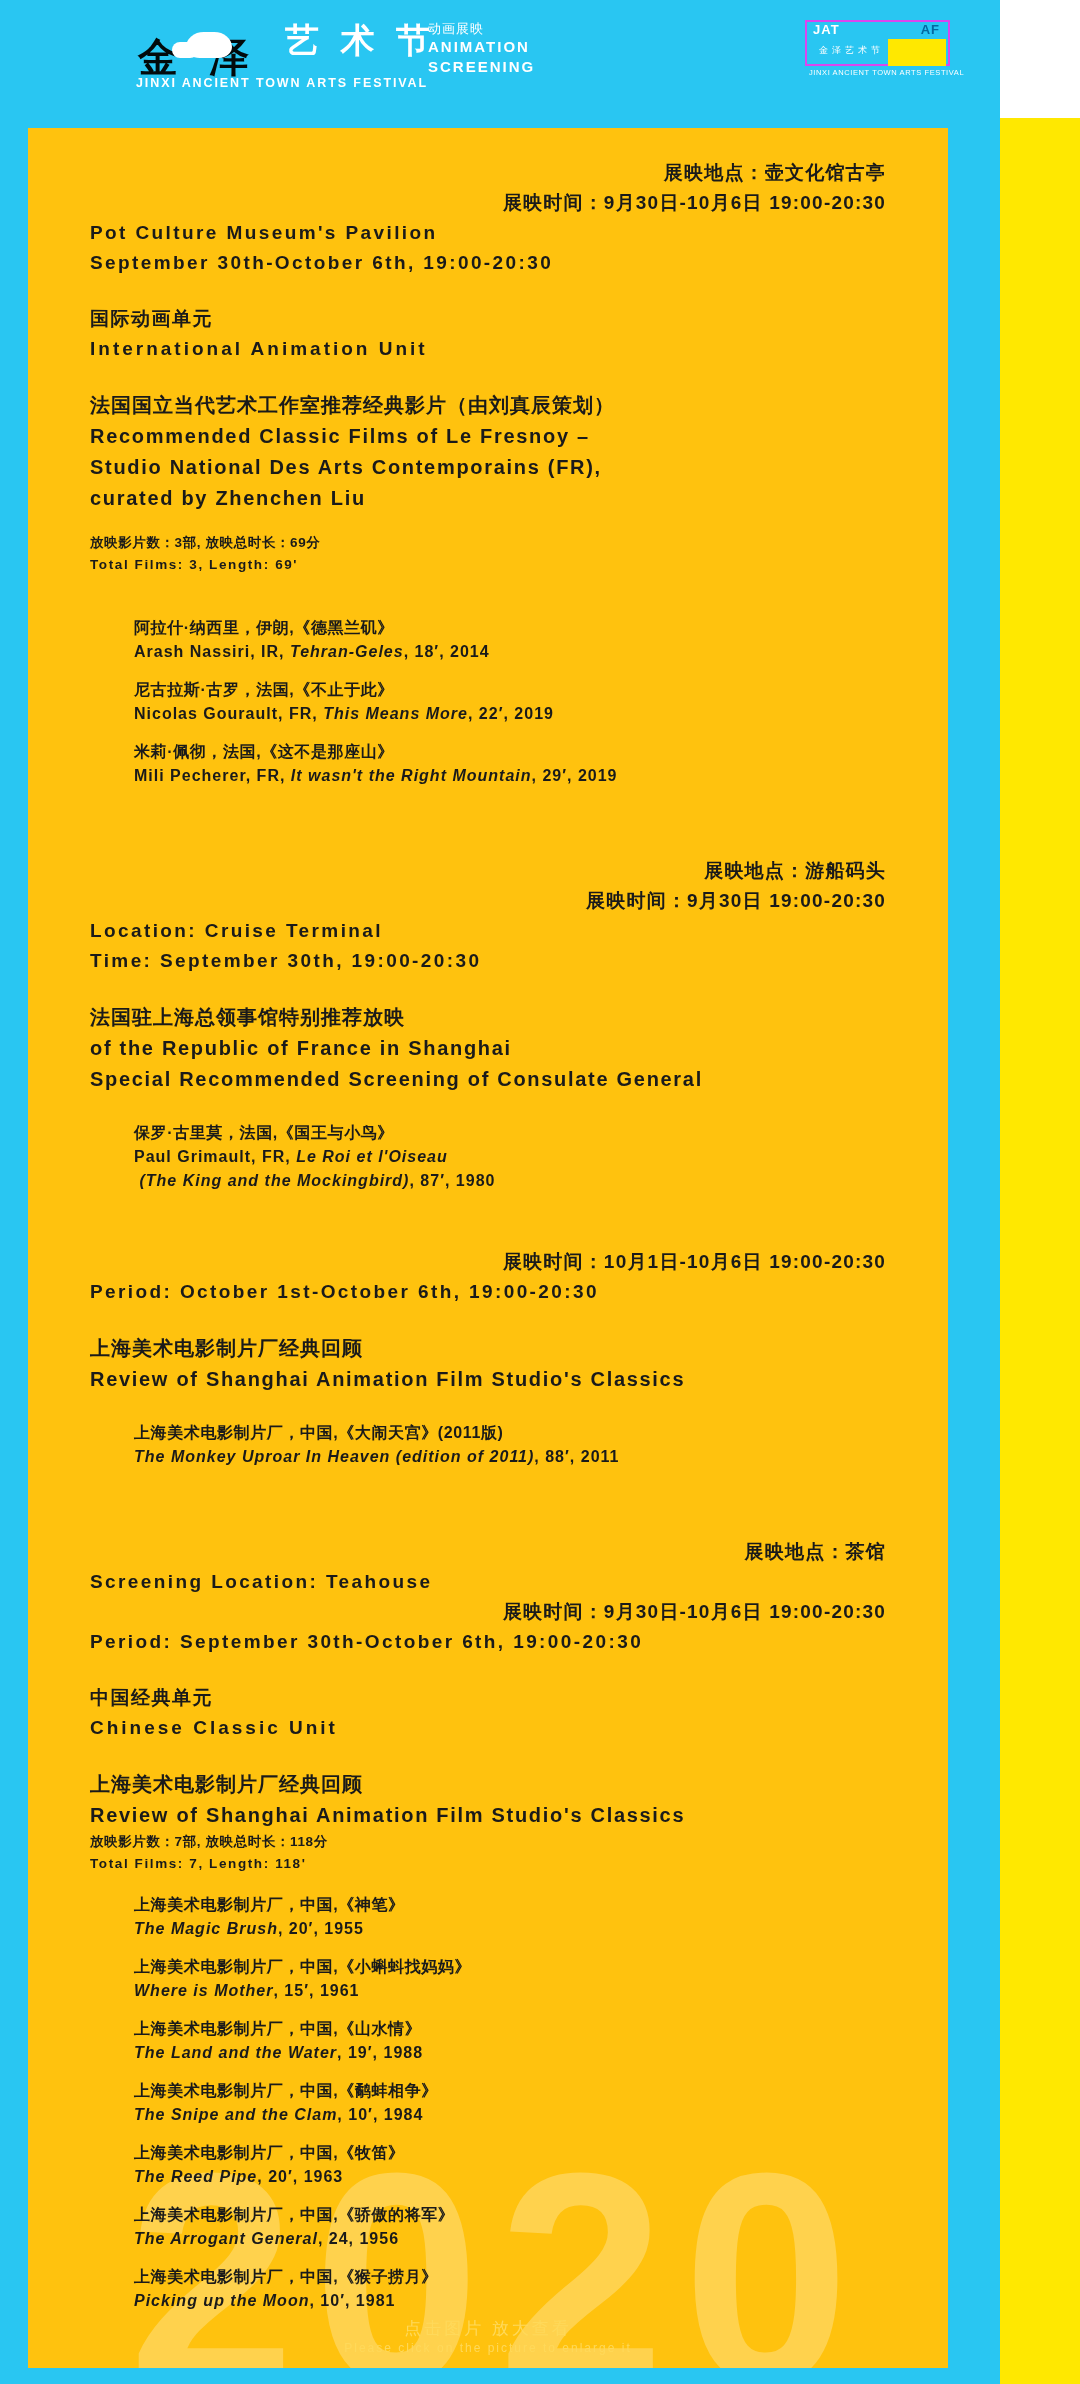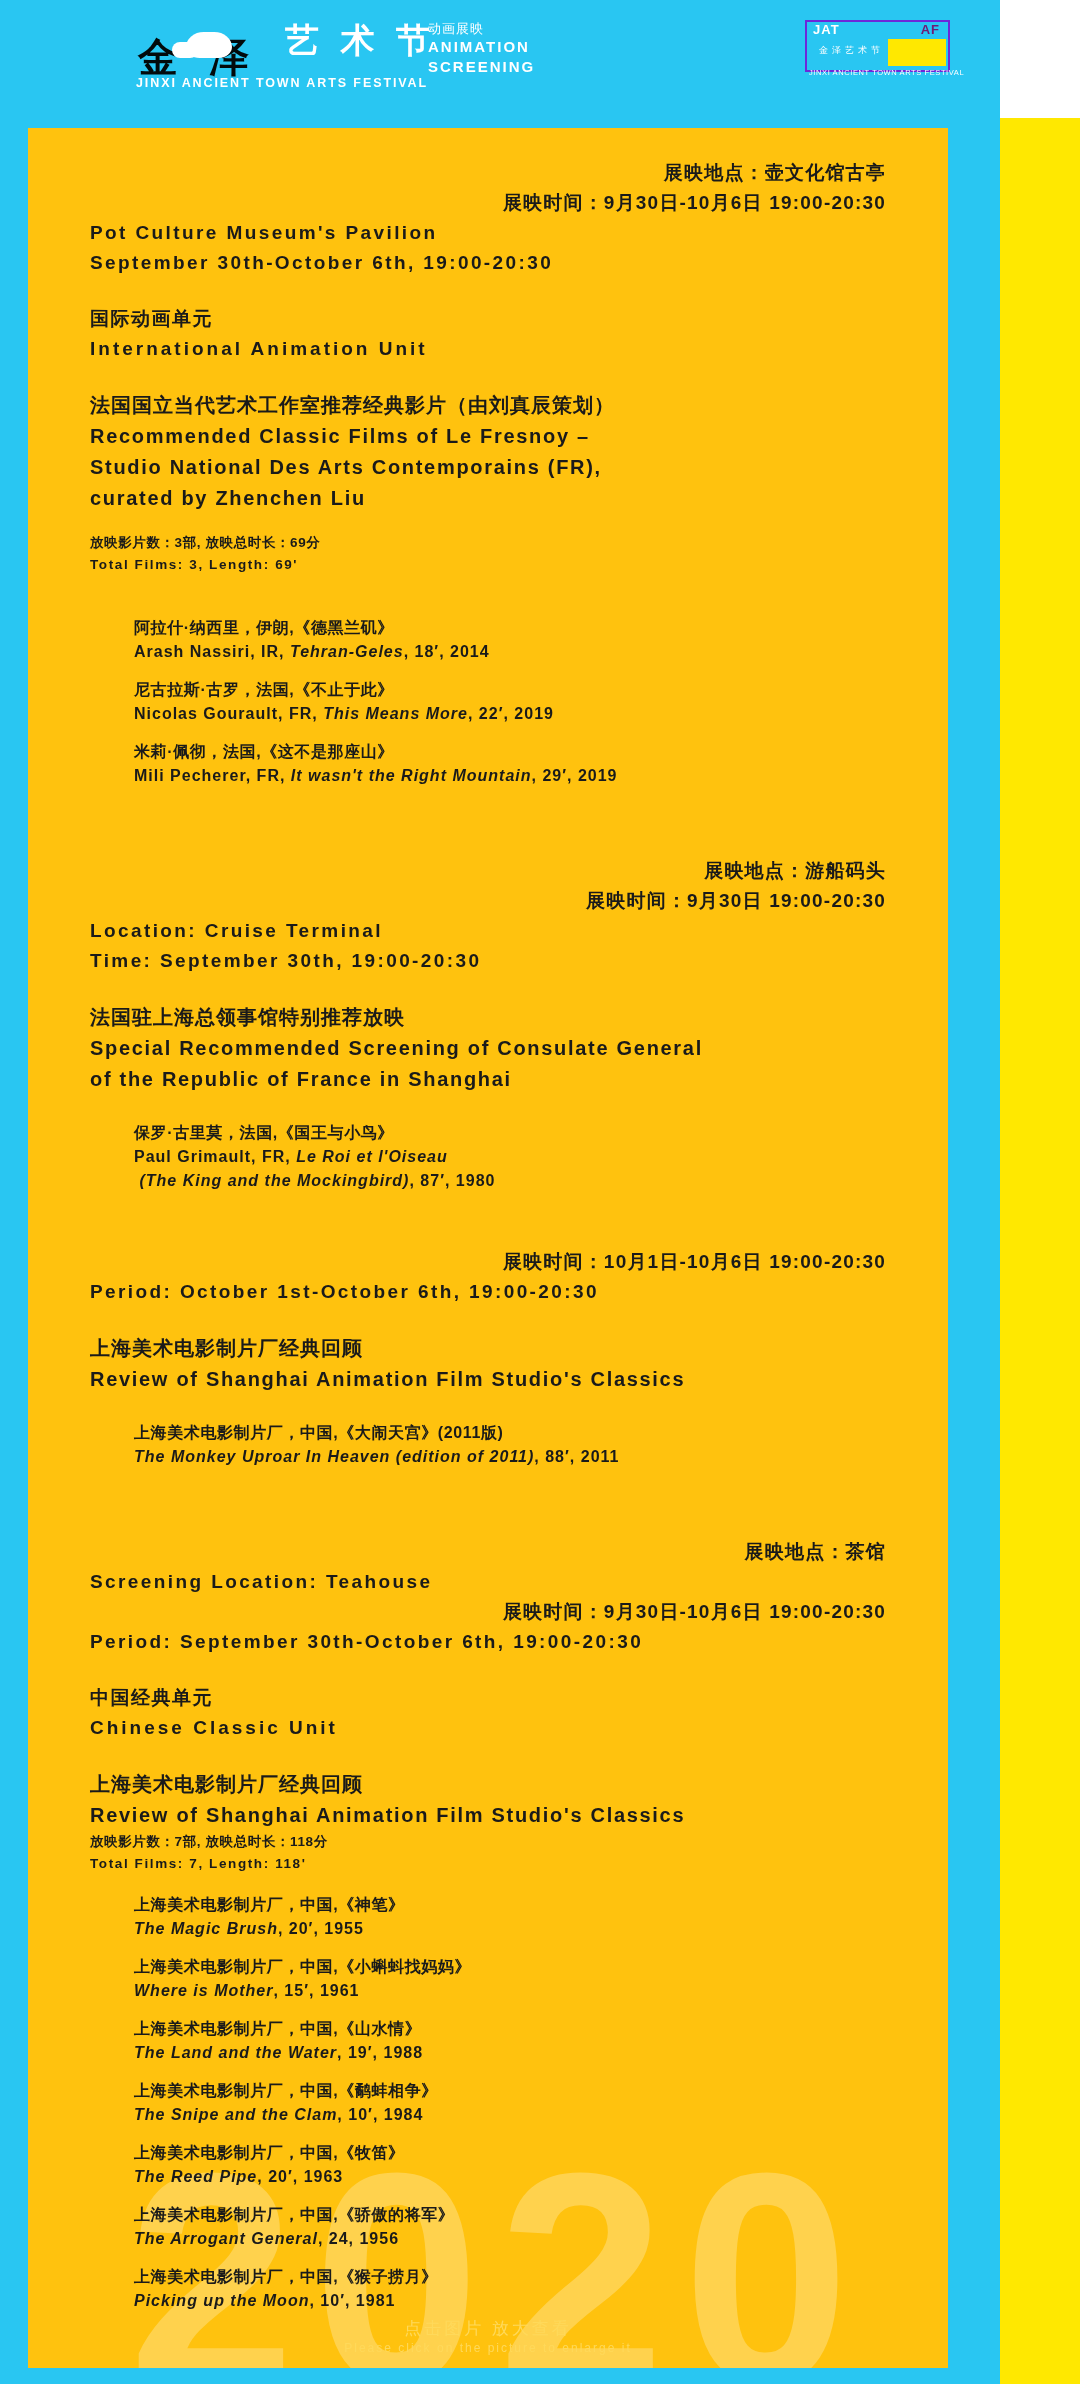--- a/index.html
+++ b/index.html
@@ -128,8 +128,8 @@
   .rlogo-frame {
     position: absolute;
     left: 0; top: 0;
-    width: 145px; height: 52px;
-    border: 2px solid #6d28d9;
+    width: 145px; height: 46px;
+    border: 2px solid #d946ef;
   }
   .rlogo-yellow {
     position: absolute;

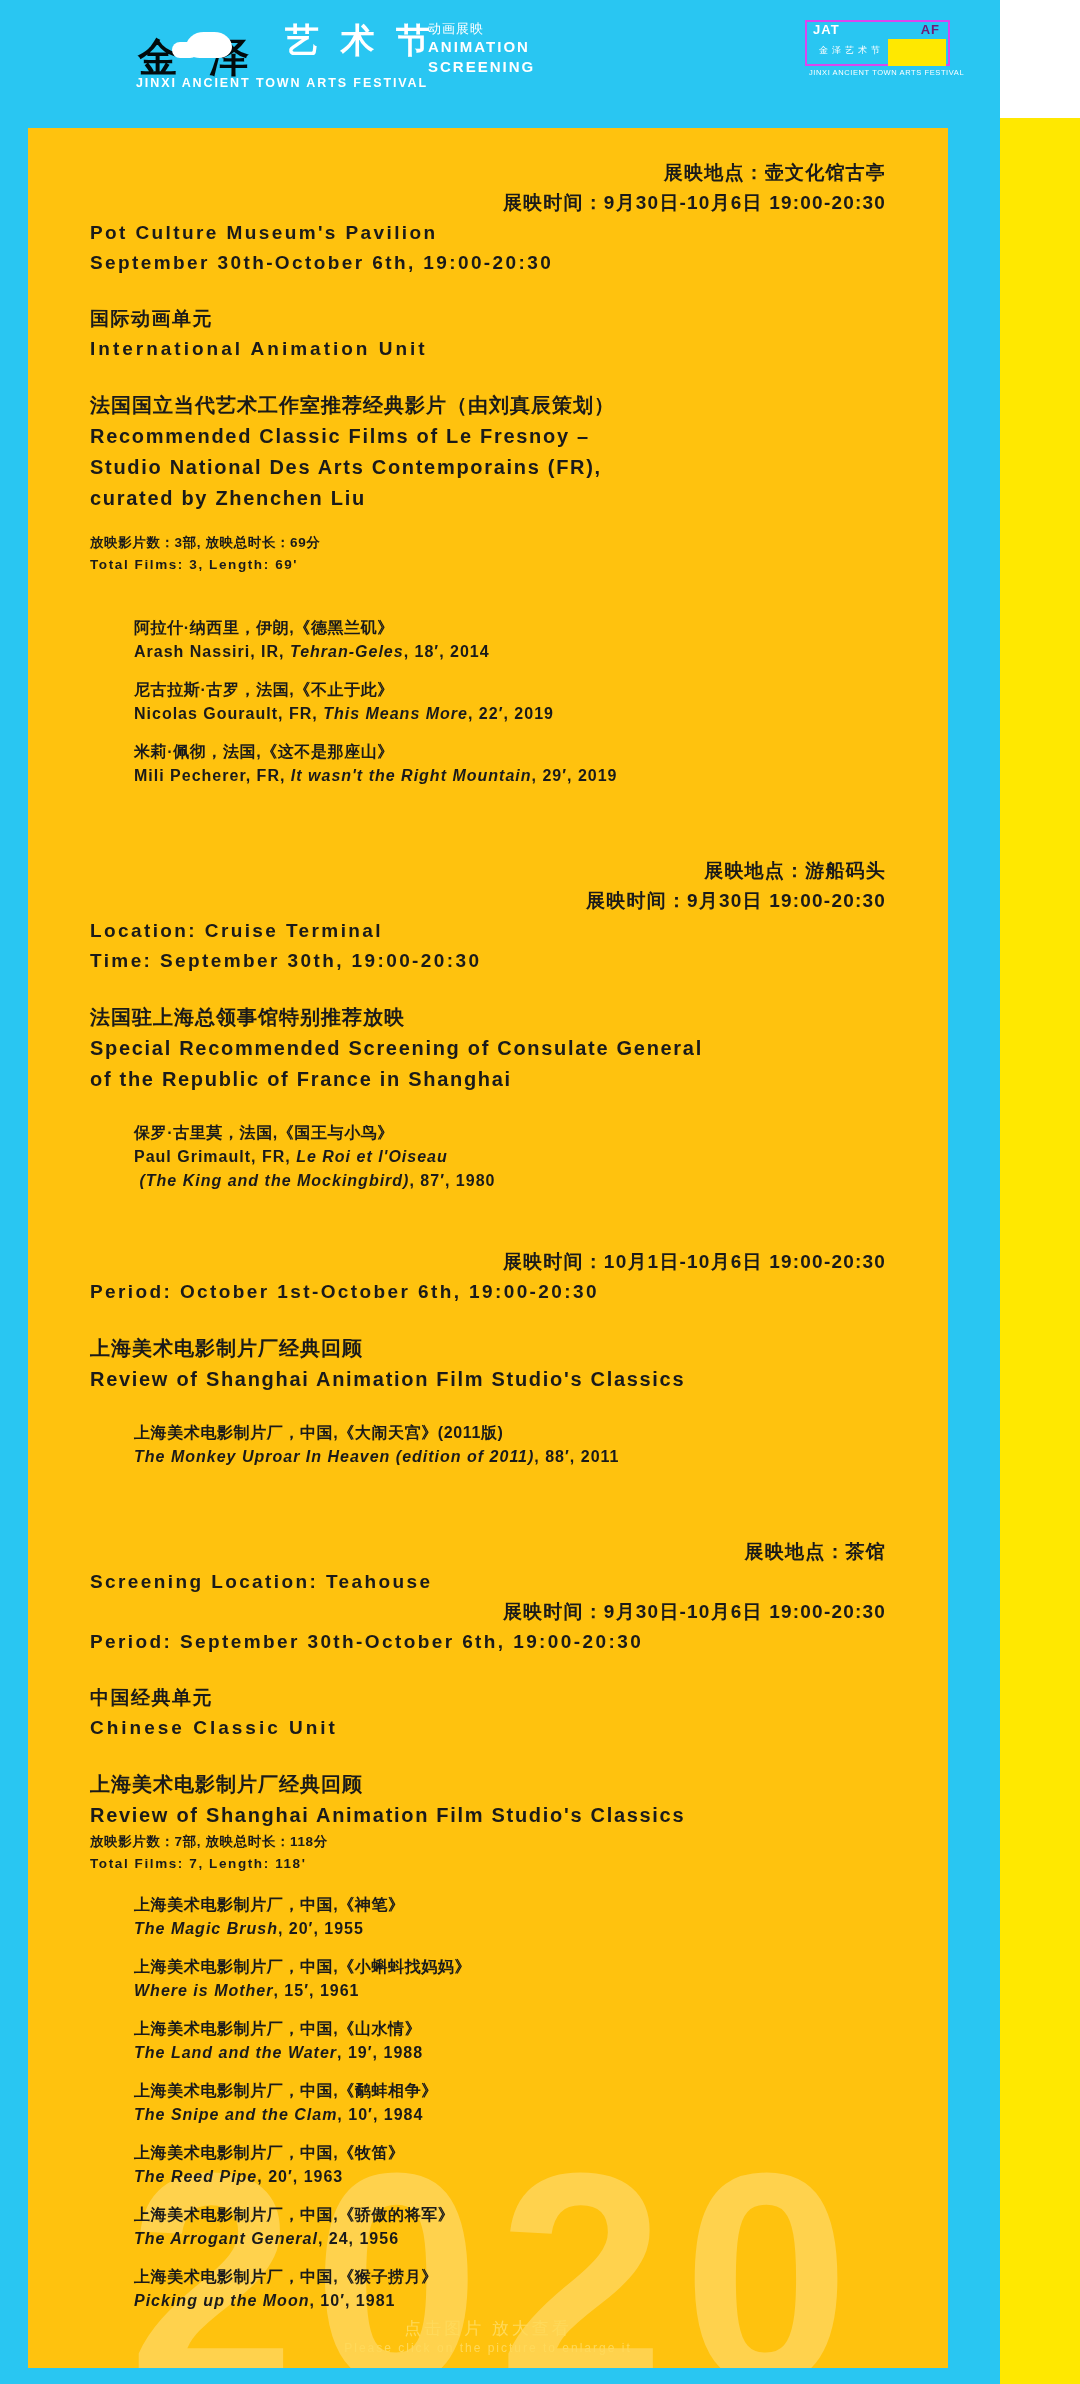--- a/index.html
+++ b/index.html
@@ -150,7 +150,7 @@
     right: 8px; top: 0px;
     font-size: 13px;
     font-weight: bold;
-    color: #701a75;
+    color: #0369a1;
     letter-spacing: 1px;
   }
   .rlogo-cn {

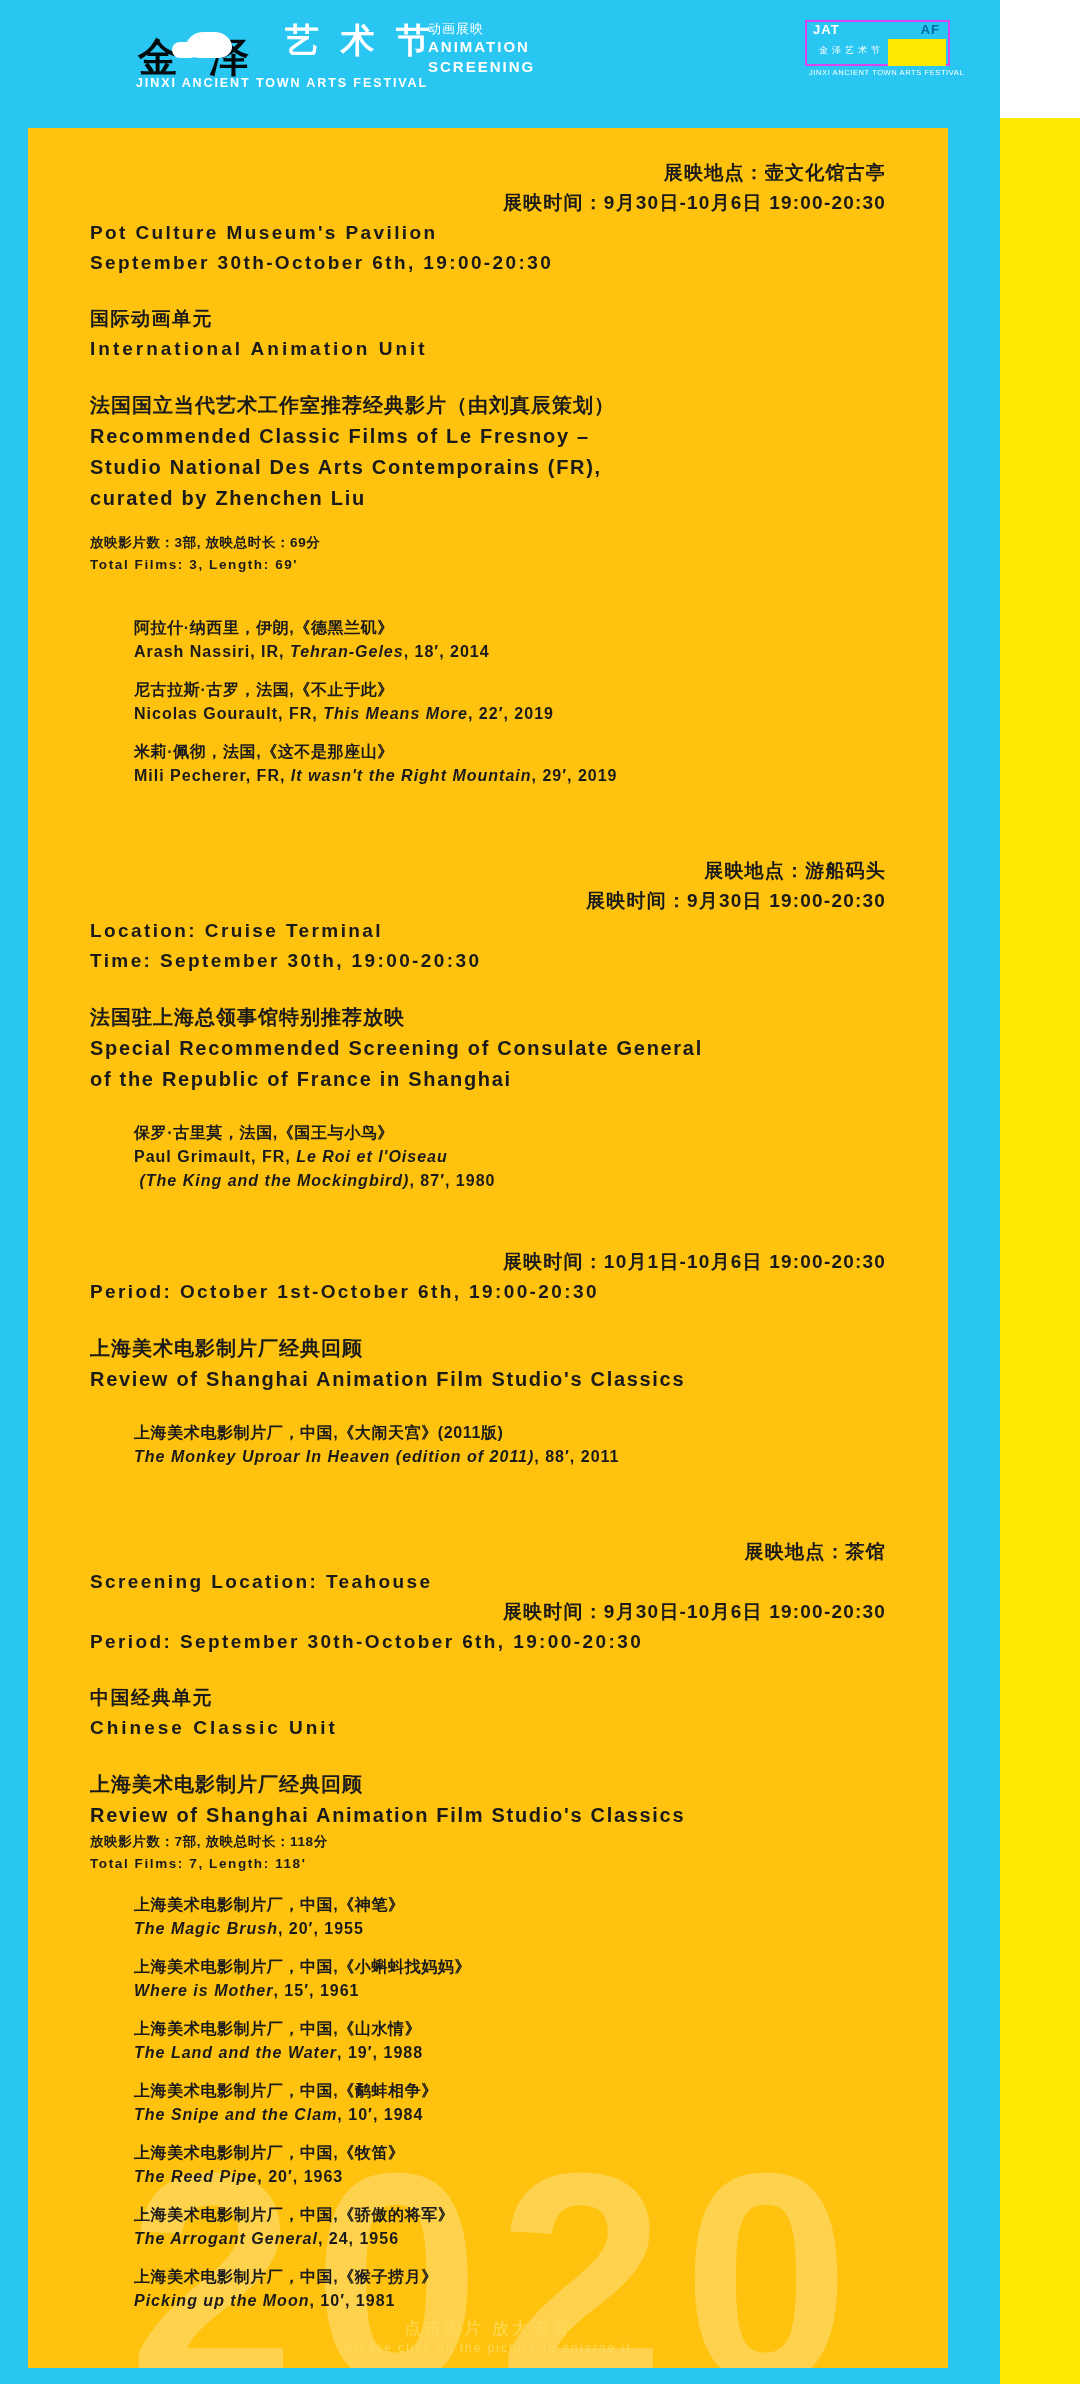--- a/index.html
+++ b/index.html
@@ -363,8 +363,8 @@
         <div class="l-head-en">Time: September 30th, 19:00-20:30</div>
         <div class="gap-m"></div>
         <div class="sec-cn">法国驻上海总领事馆特别推荐放映</div>
+        <div class="sec-en">of the Republic of France in Shanghai</div>
         <div class="sec-en">Special Recommended Screening of Consulate General</div>
-        <div class="sec-en">of the Republic of France in Shanghai</div>
         <div class="gap-m"></div>
         <div class="film-row">
           <div class="film-cn">保罗·古里莫，法国,《国王与小鸟》</div>

